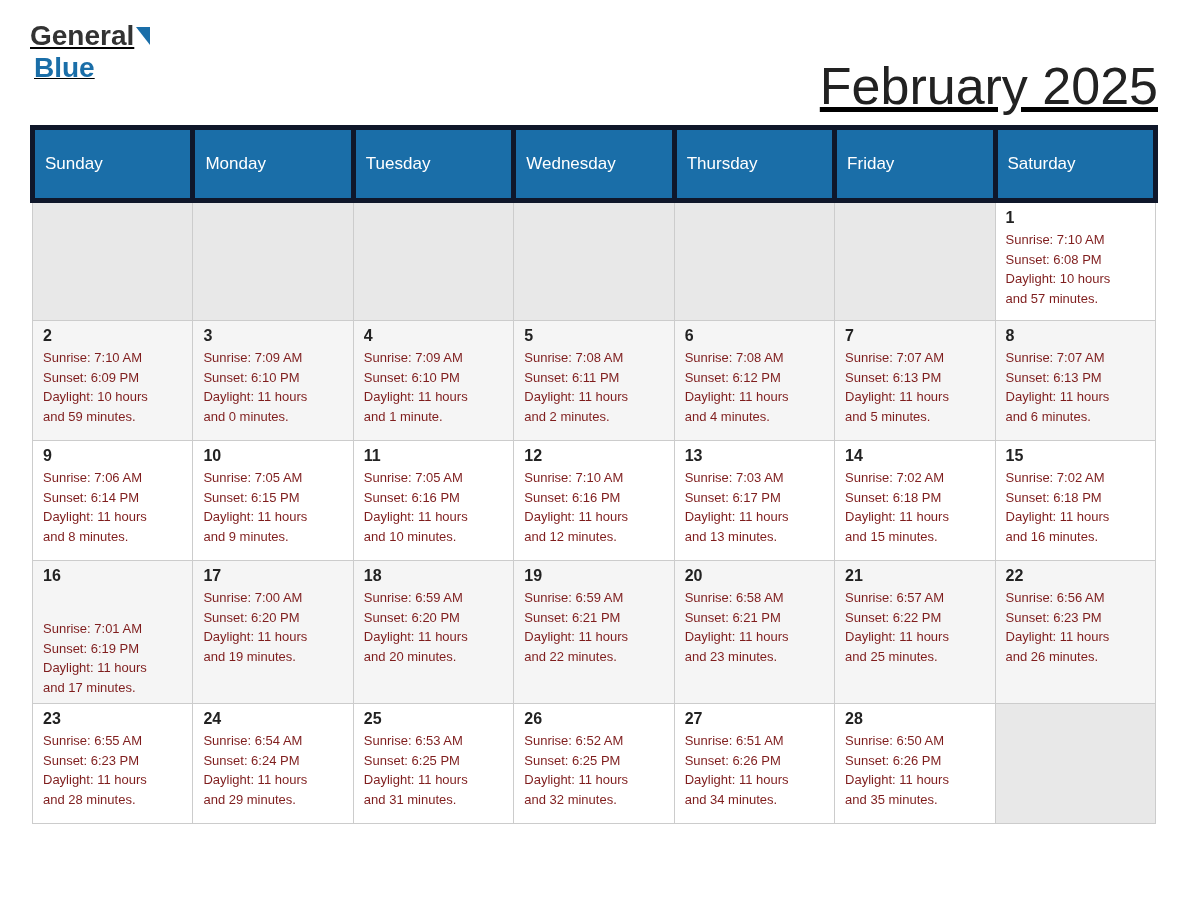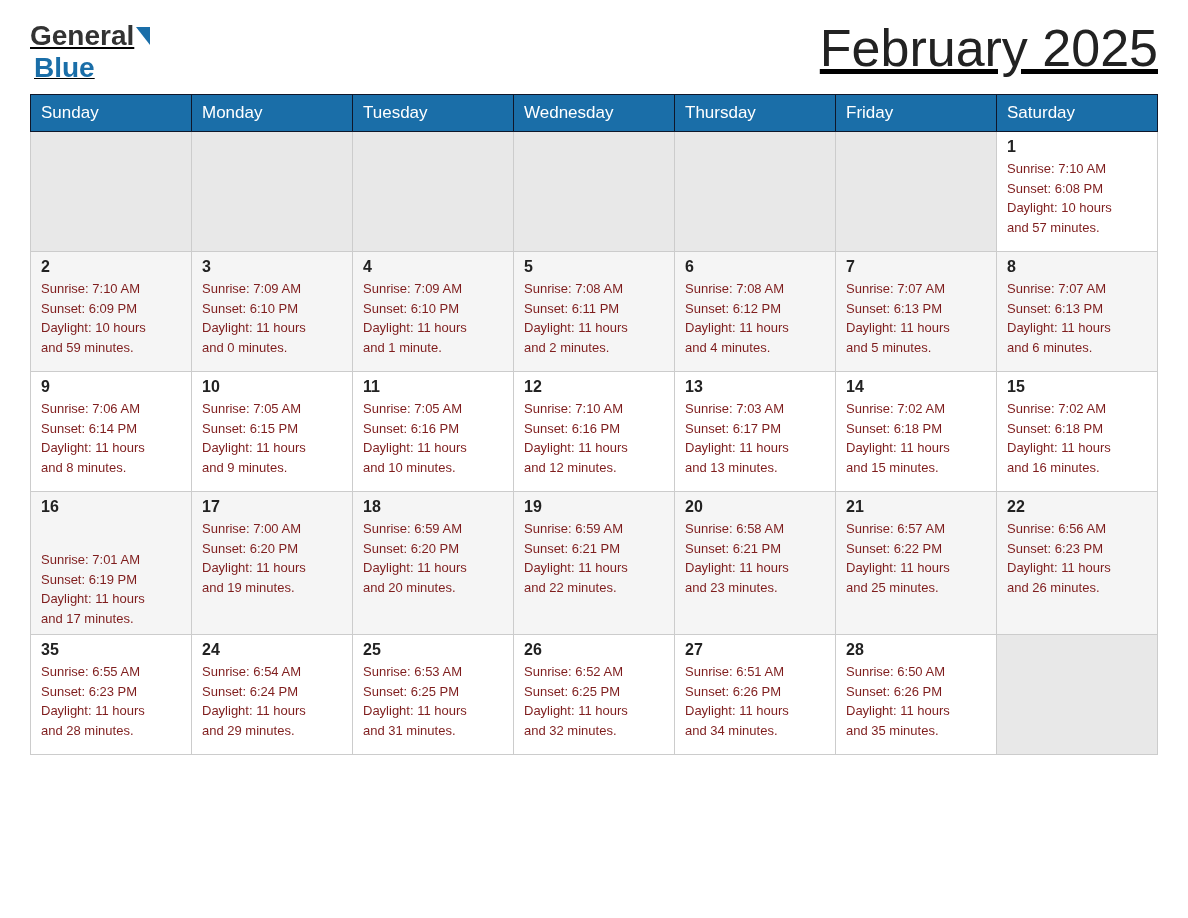--- a/index.html
+++ b/index.html
@@ -50,6 +50,7 @@
       font-weight: normal;
       color: #222;
       line-height: 1.1;
+      margin-top: 38px;
     }
     .location-title {
       font-size: 22px;

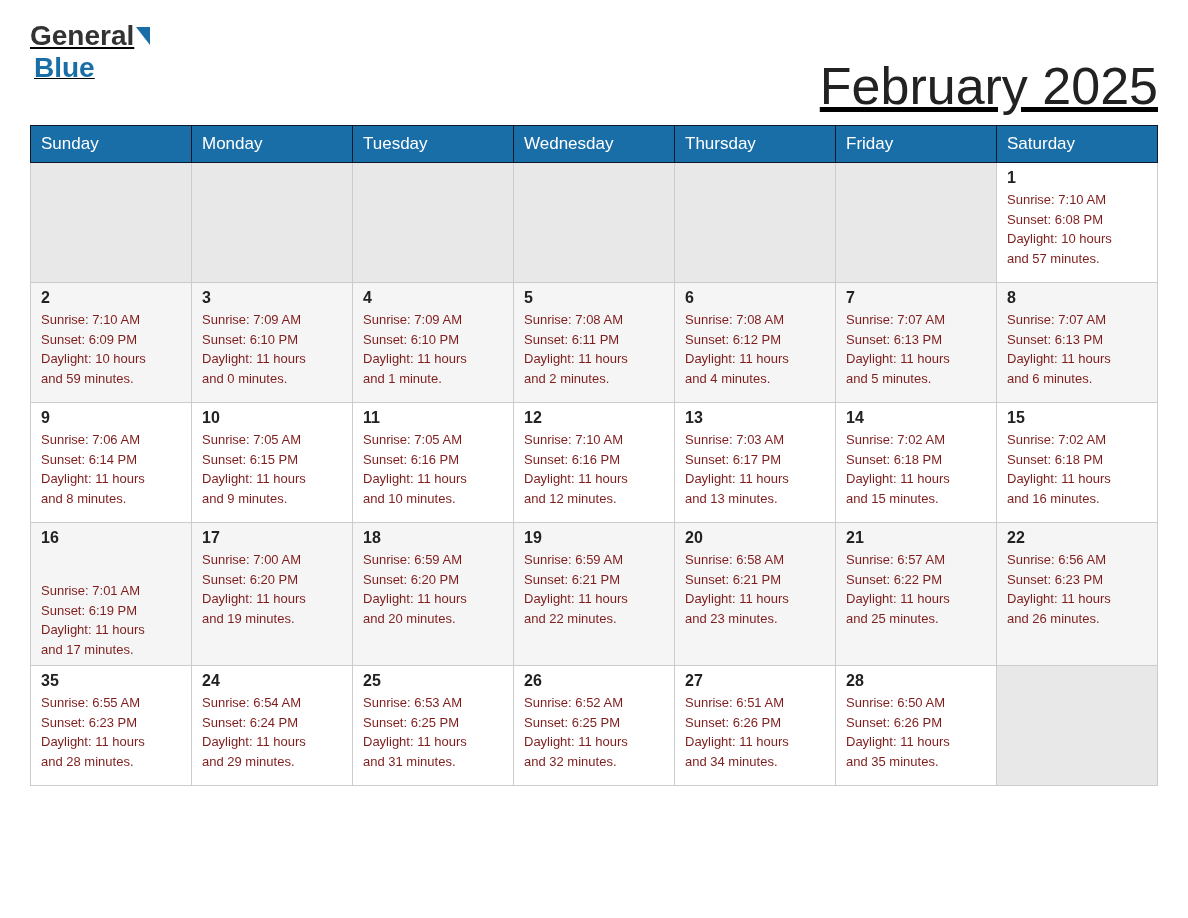--- a/index.html
+++ b/index.html
@@ -66,10 +66,10 @@
       background-color: #1a6ea8;
       color: #fff;
       text-align: left;
-      padding: 8px 10px;
+      padding: 24px 10px;
       font-size: 17px;
       font-weight: normal;
-      border: 1px solid #0f172a;
+      border: 5px solid #0f172a;
     }
     .calendar-table td {
       vertical-align: top;

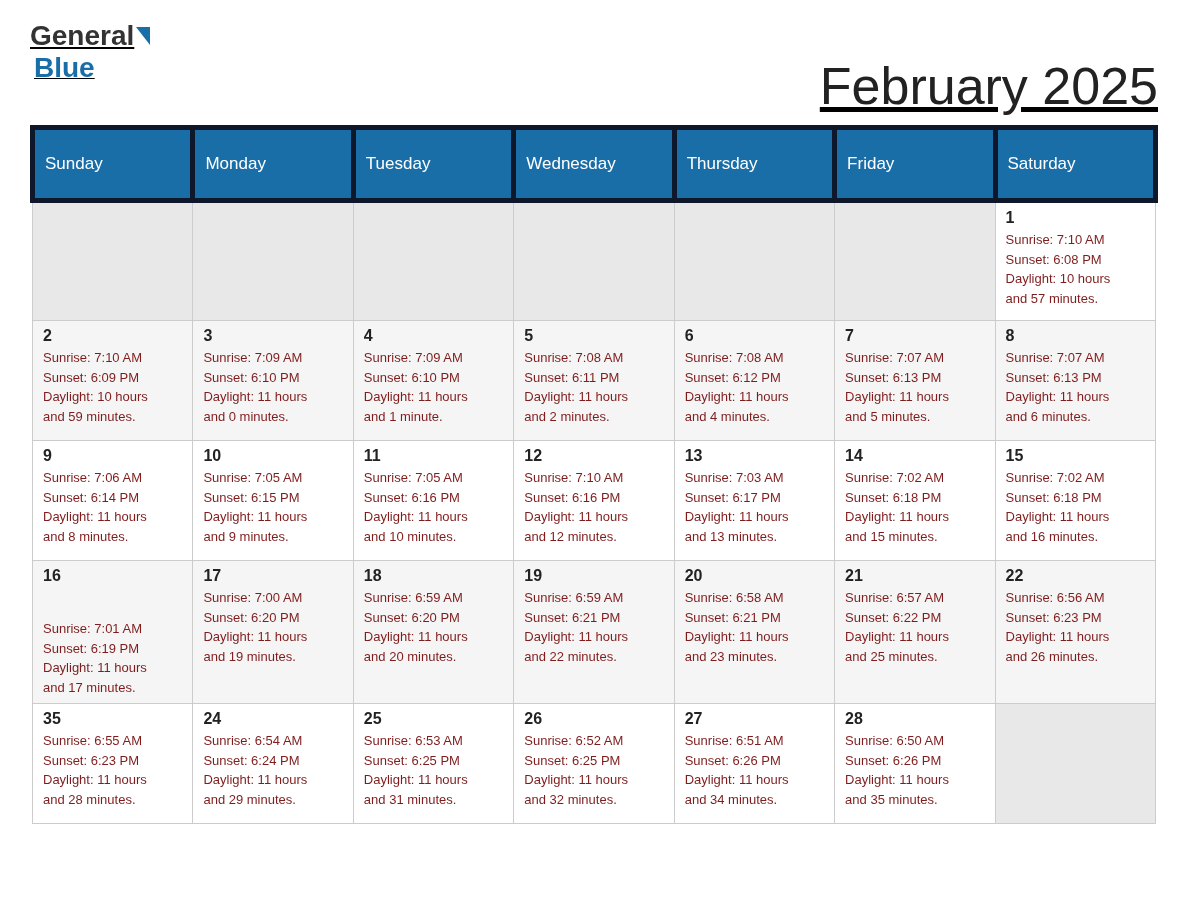--- a/index.html
+++ b/index.html
@@ -304,7 +304,7 @@
       </tr>
       <tr class="row-odd">
         <td>
-          <div class="day-num">35</div>
+          <div class="day-num">23</div>
           <div class="day-detail" style="white-space: pre-line;">Sunrise: 6:55 AM
 Sunset: 6:23 PM
 Daylight: 11 hours

